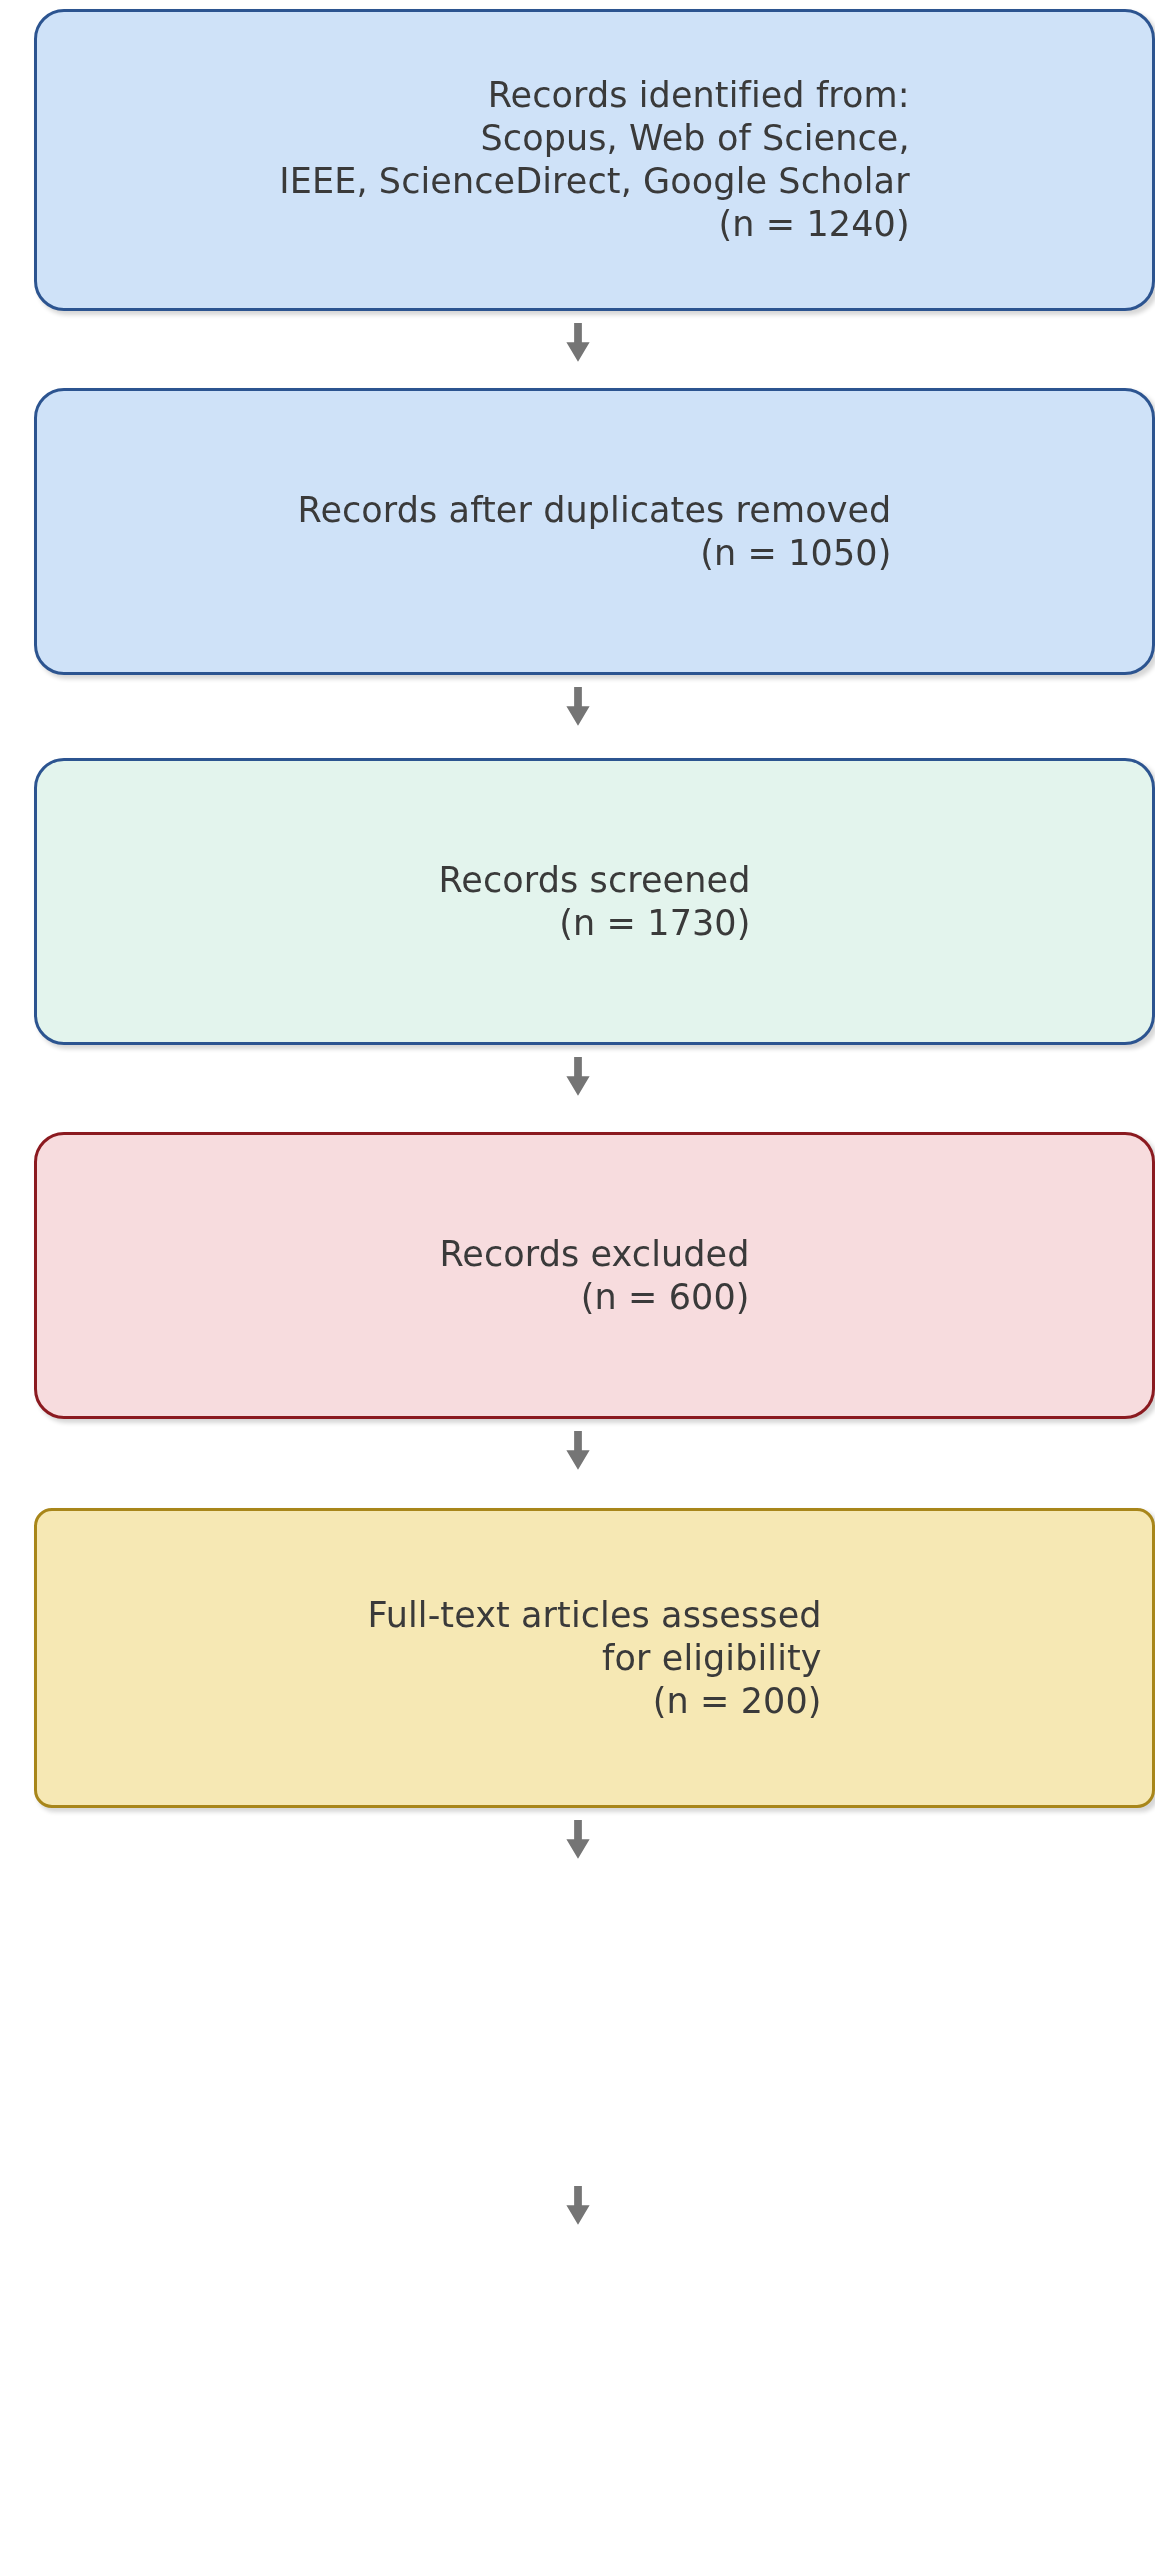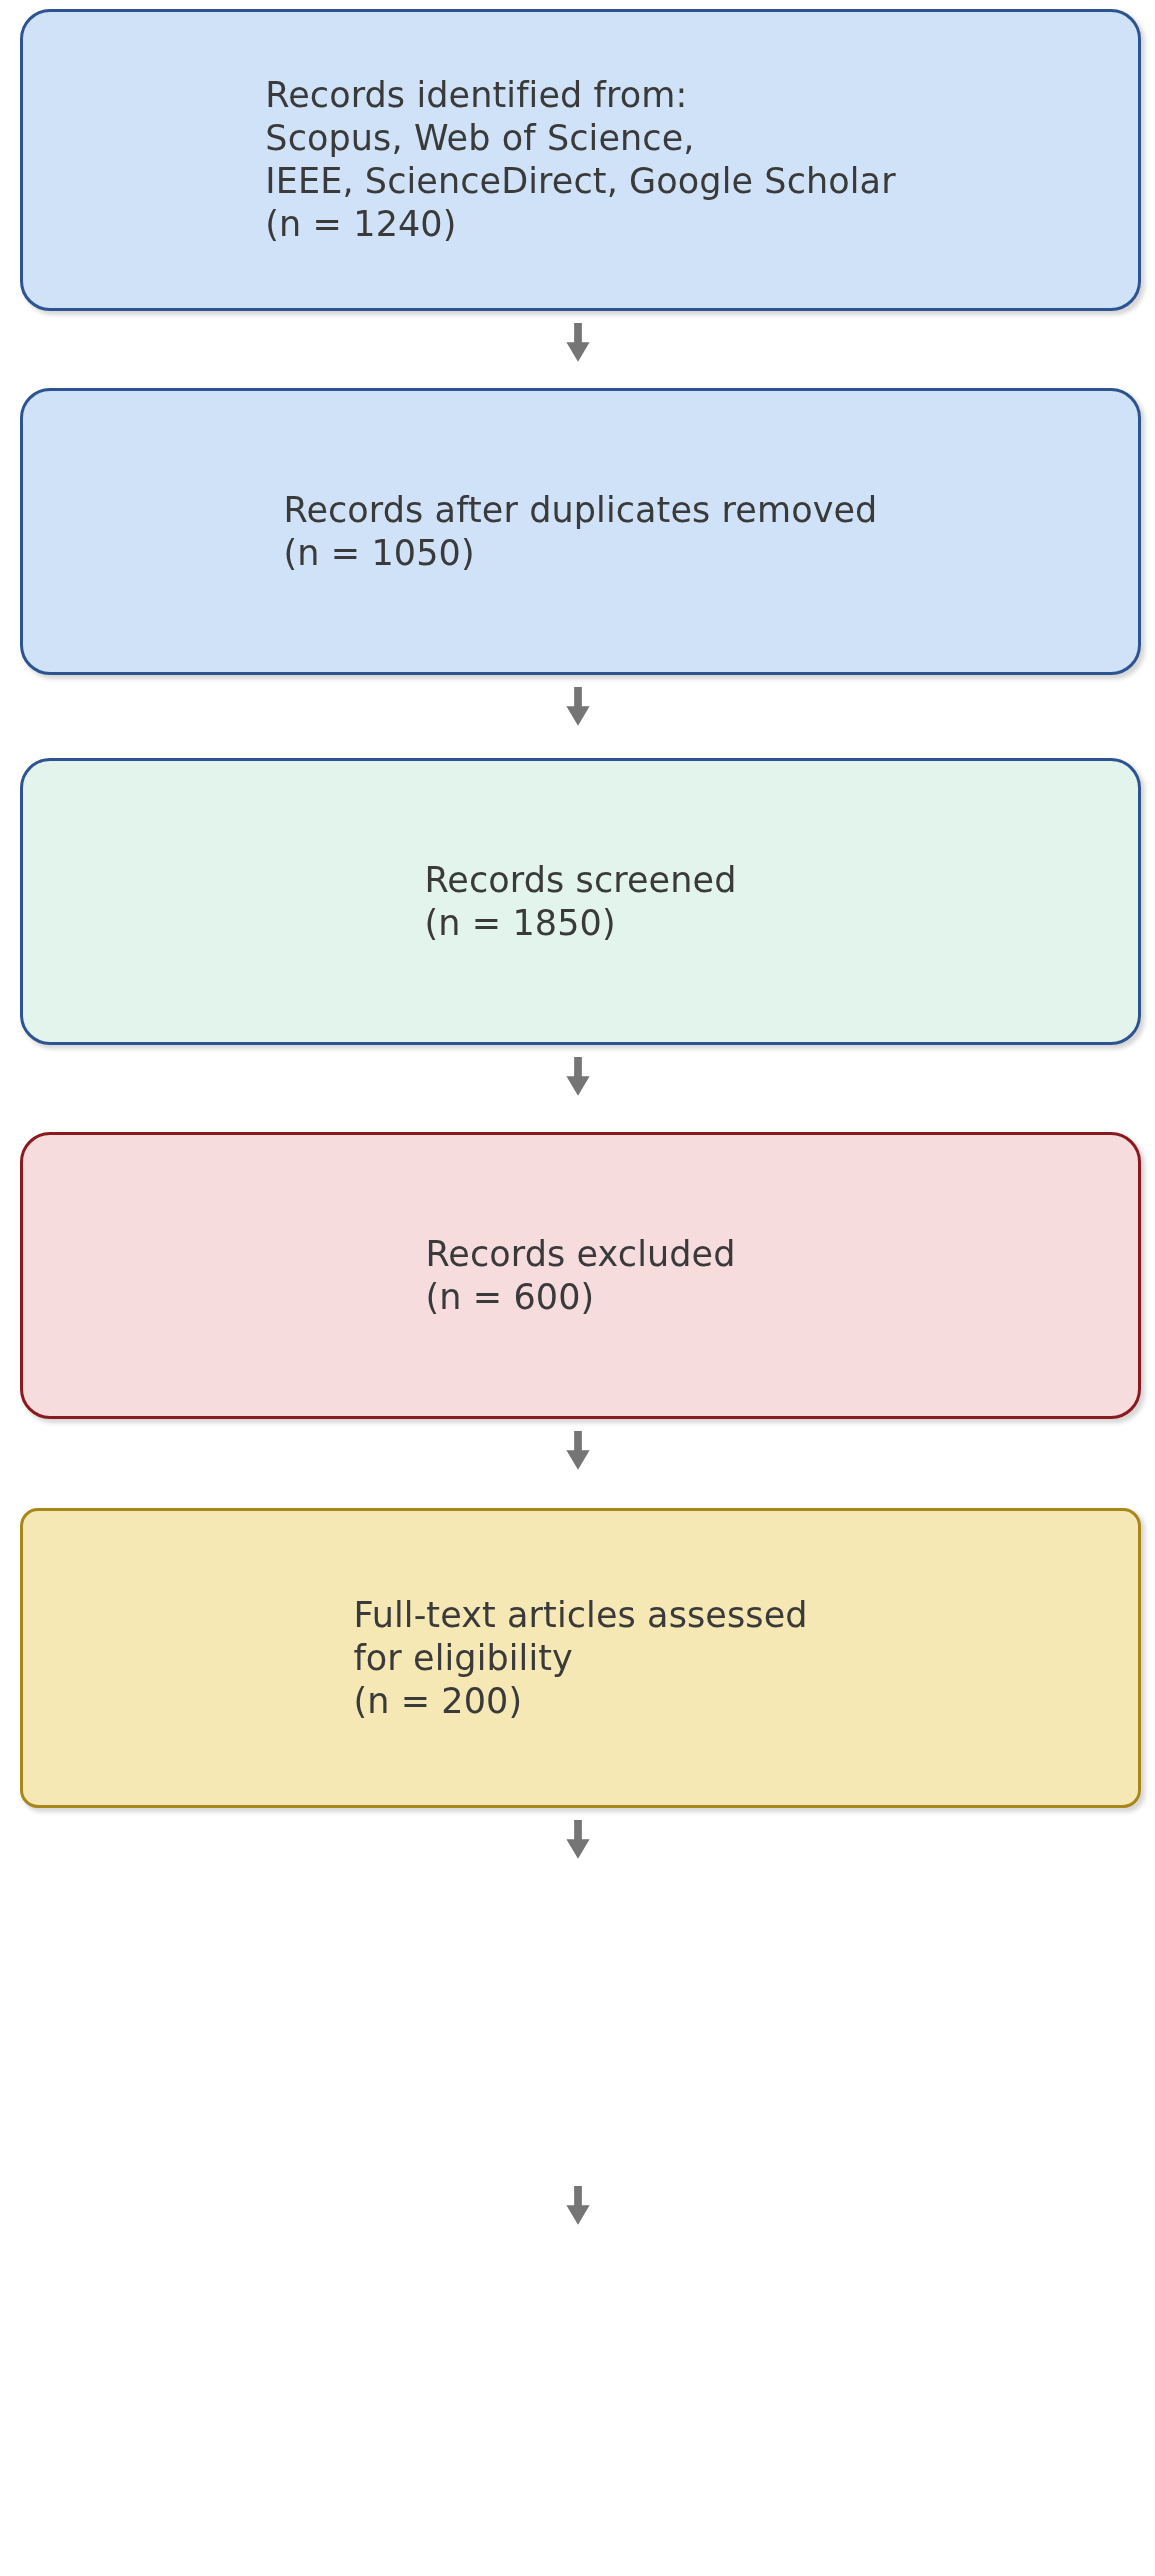--- a/index.html
+++ b/index.html
@@ -20,7 +20,7 @@
   }
   .flow-box {
     position: absolute;
-    left: 20px;
+    left: 34px;
     width: 1121px;
     box-sizing: border-box;
     border-style: solid;
@@ -29,7 +29,7 @@
     display: flex;
     align-items: center;
     justify-content: center;
-    text-align: left;
+    text-align: right;
     box-shadow: 3.3px 3.3px 4.6px rgba(0,0,0,0.16);
   }
   .flow-box .box-text {

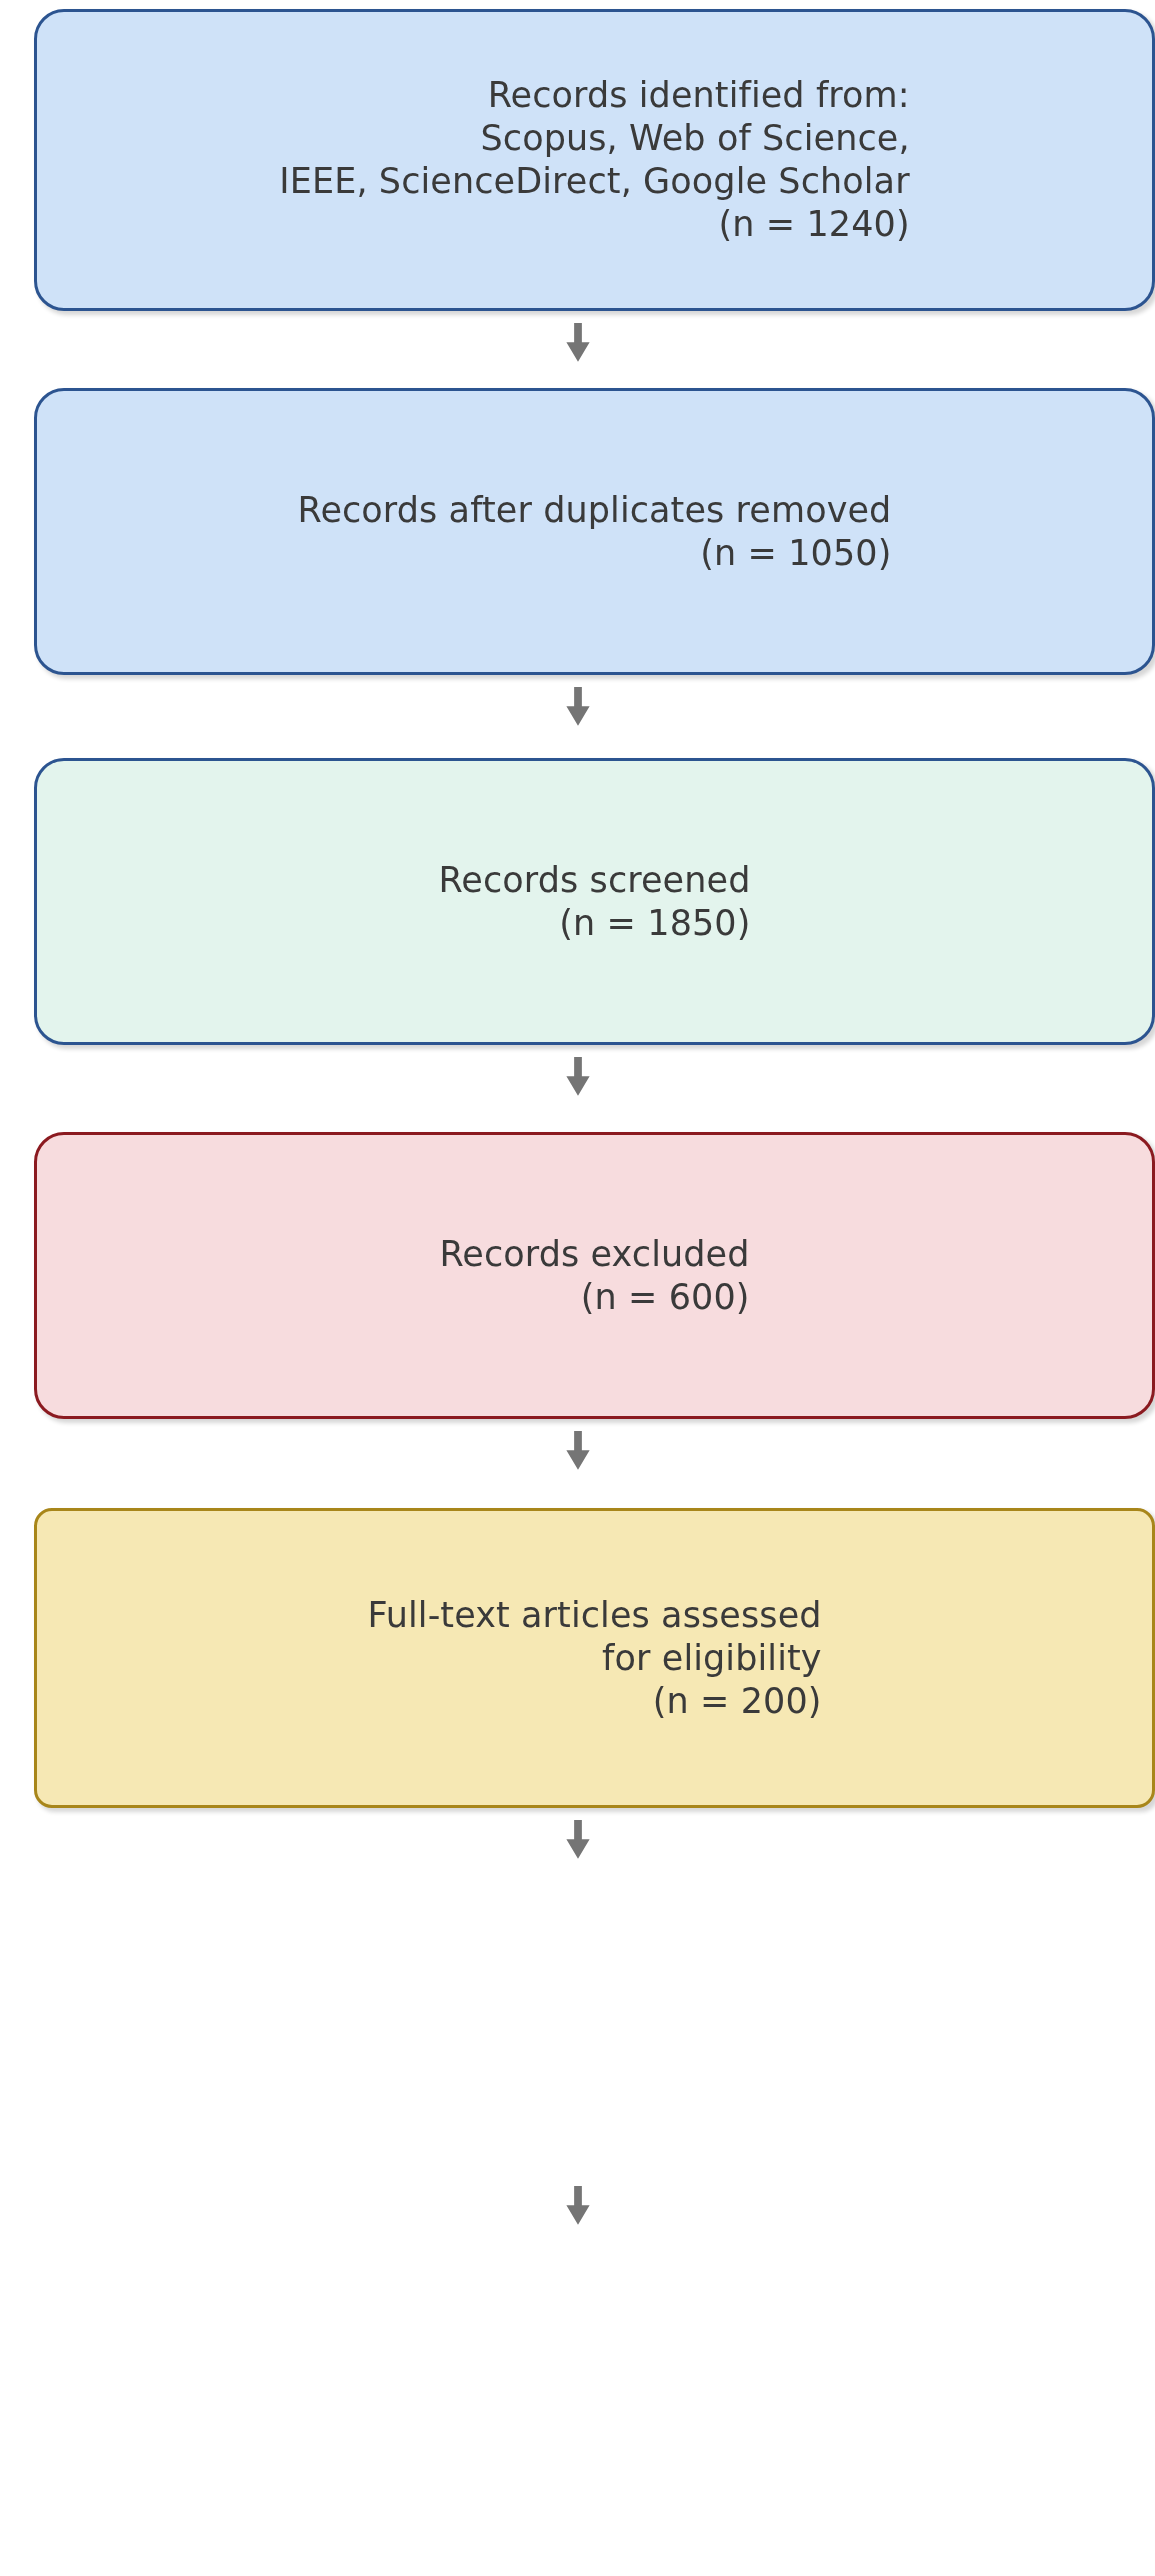--- a/index.html
+++ b/index.html
@@ -94,7 +94,7 @@
 
   <div class="flow-box" id="box-2" style="background: rgb(227, 244, 237); border-color: rgb(44, 84, 144);">
     <div class="box-text">Records screened
-(n = 1850)</div>
+(n = 1730)</div>
   </div>
 
   <div class="arrow" id="arrow-2">

